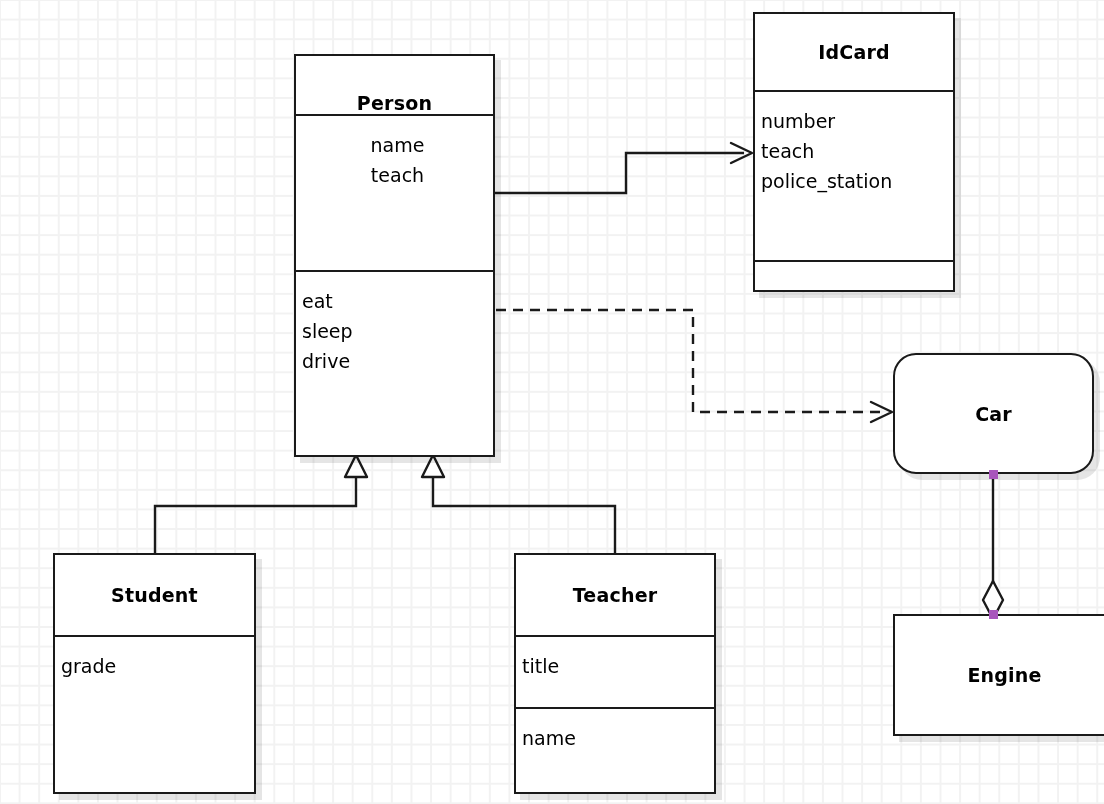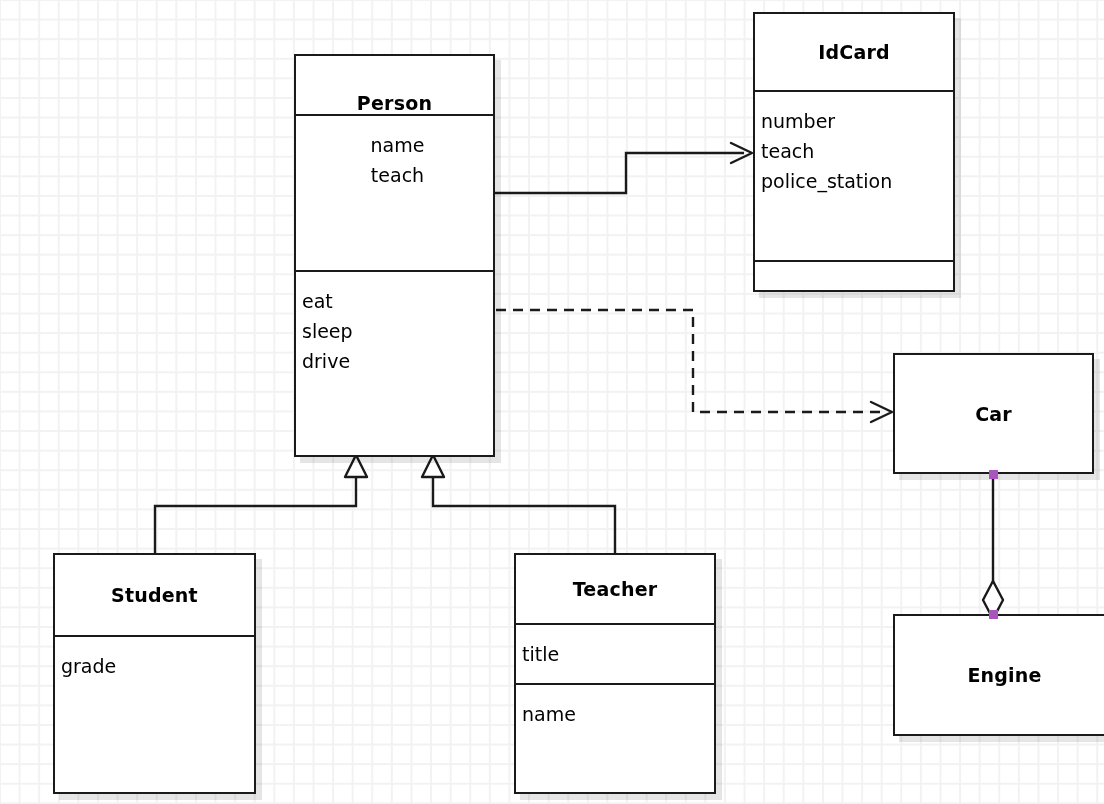--- a/index.html
+++ b/index.html
@@ -154,7 +154,7 @@
     </div>
   </div>
 
-  <div class="uml-class" style="left:893px; top:353px; width:201px; height:121px;">
+  <div class="uml-class" style="left:893px; top:353px; width:201px; height:121px;border-radius:23px;">
     <div class="compartment class-title" style="height:117px;">
       <span>Car</span>
     </div>

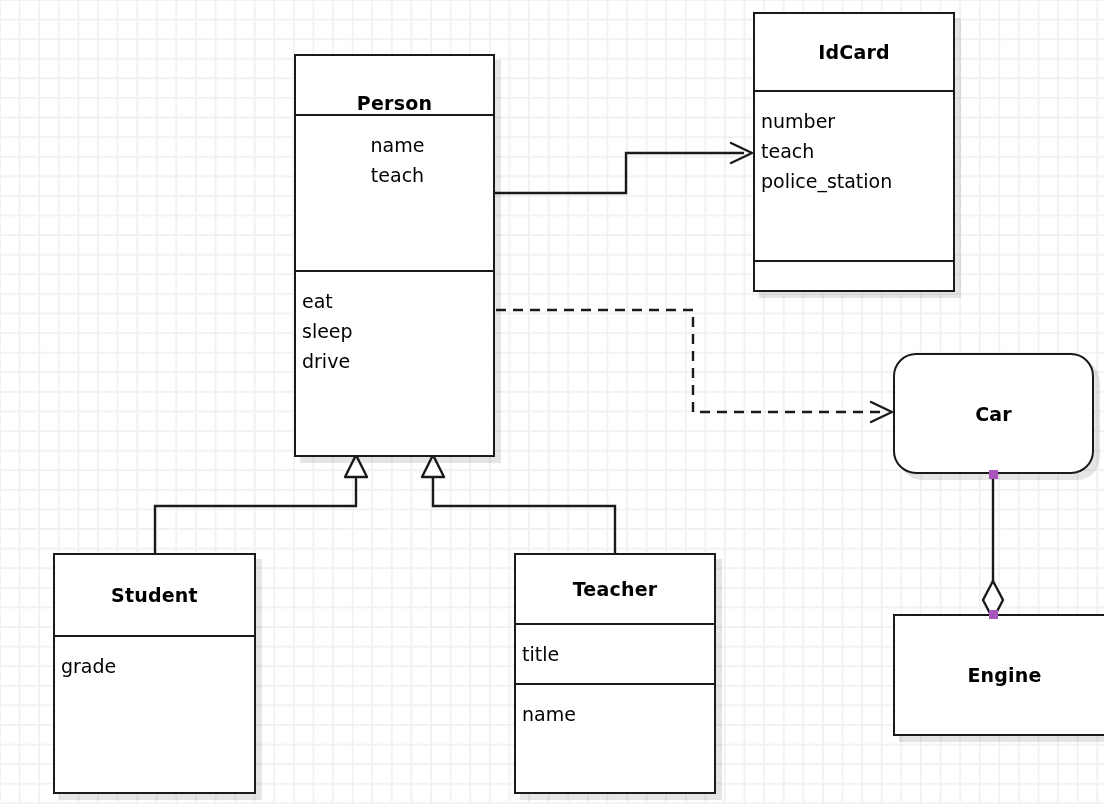--- a/index.html
+++ b/index.html
@@ -143,7 +143,7 @@
   </div>
 
   <div class="uml-class" style="left:514px; top:553px; width:202px; height:241px;">
-    <div class="compartment class-title" style="height:68px;">
+    <div class="compartment class-title" style="height:80px;">
       <span>Teacher</span>
     </div>
     <div class="compartment member-list" style="height:60px;">

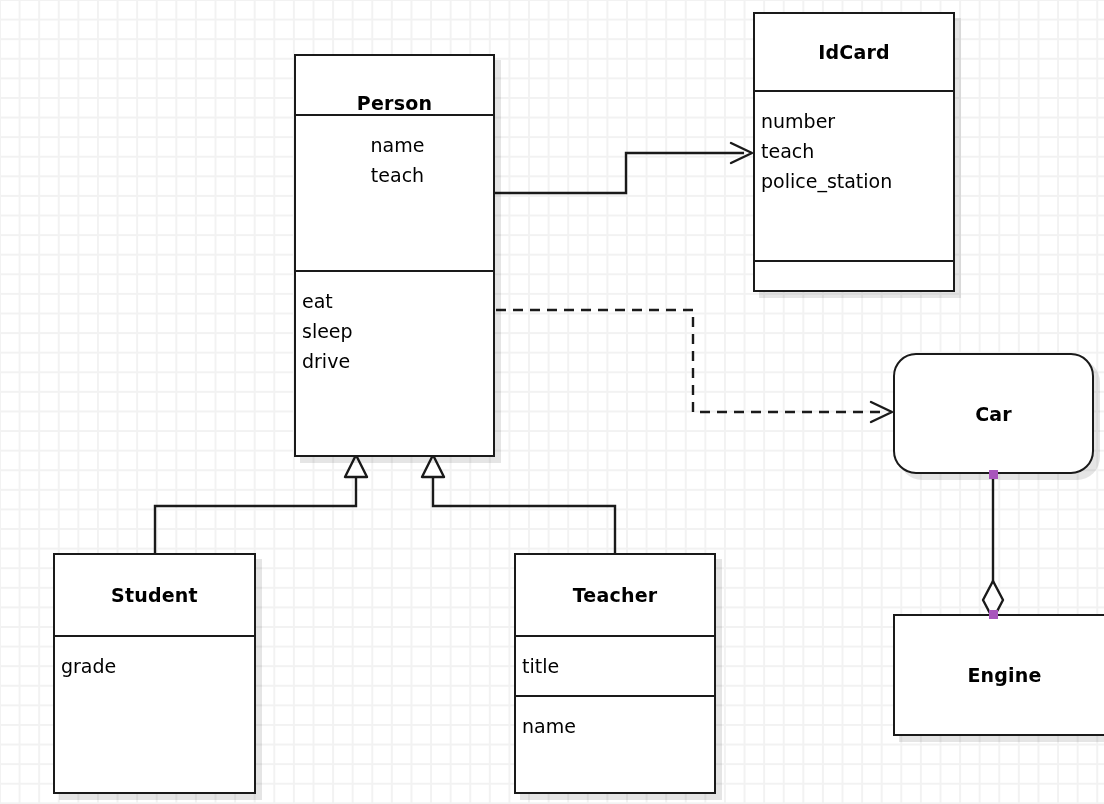--- a/index.html
+++ b/index.html
@@ -146,7 +146,7 @@
     <div class="compartment class-title" style="height:80px;">
       <span>Teacher</span>
     </div>
-    <div class="compartment member-list" style="height:60px;">
+    <div class="compartment member-list" style="height:72px;">
       <div class="member">title</div>
     </div>
     <div class="compartment member-list" style="height:81px;">

